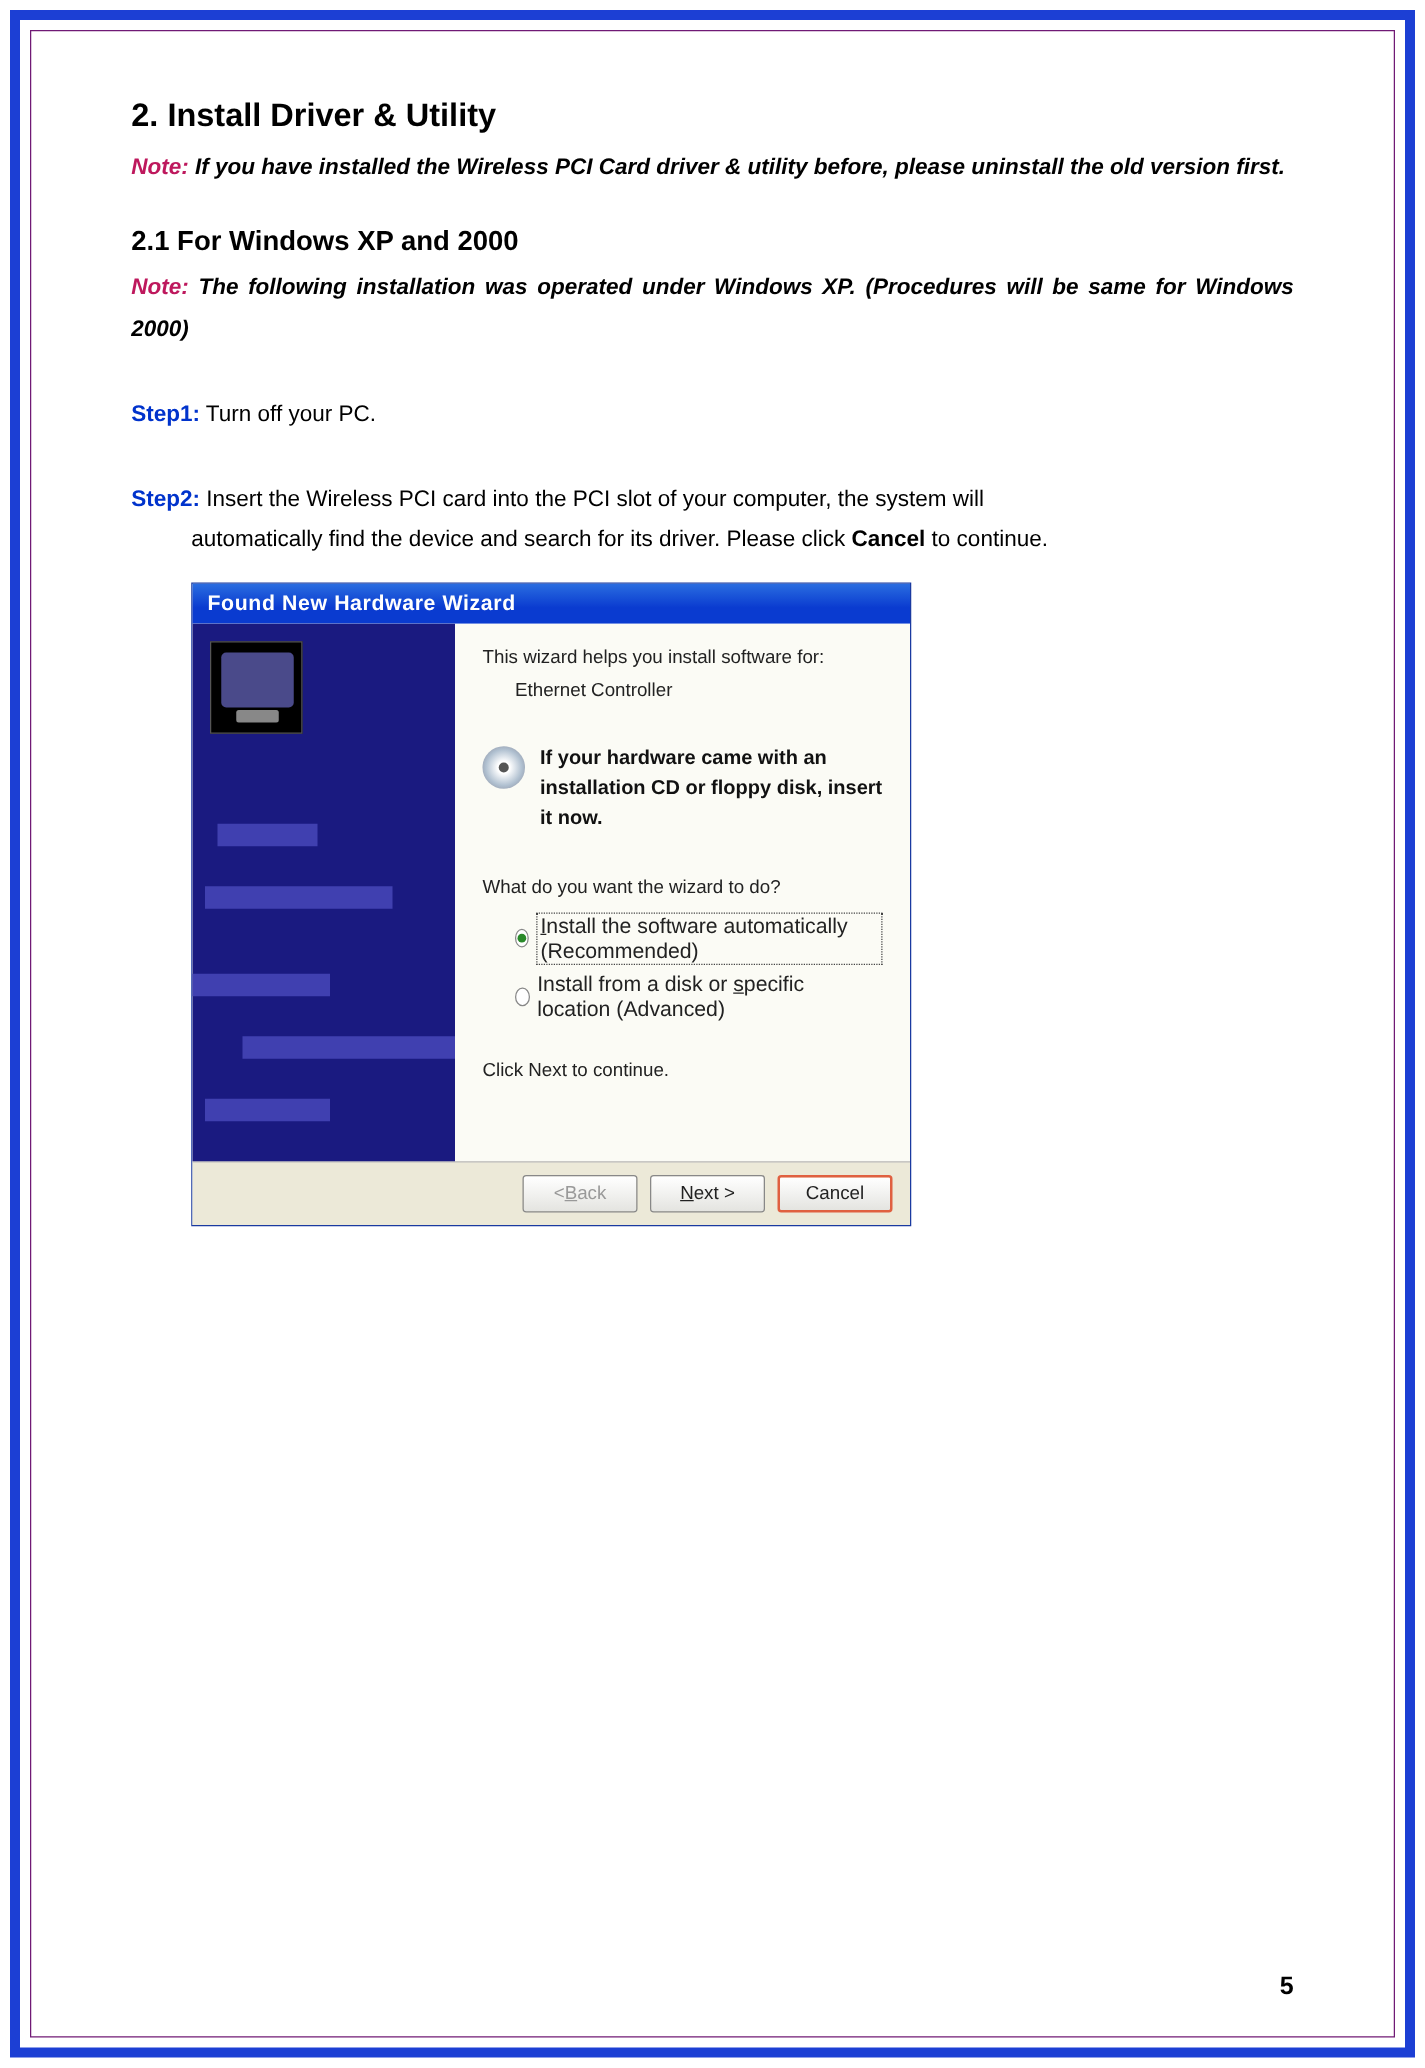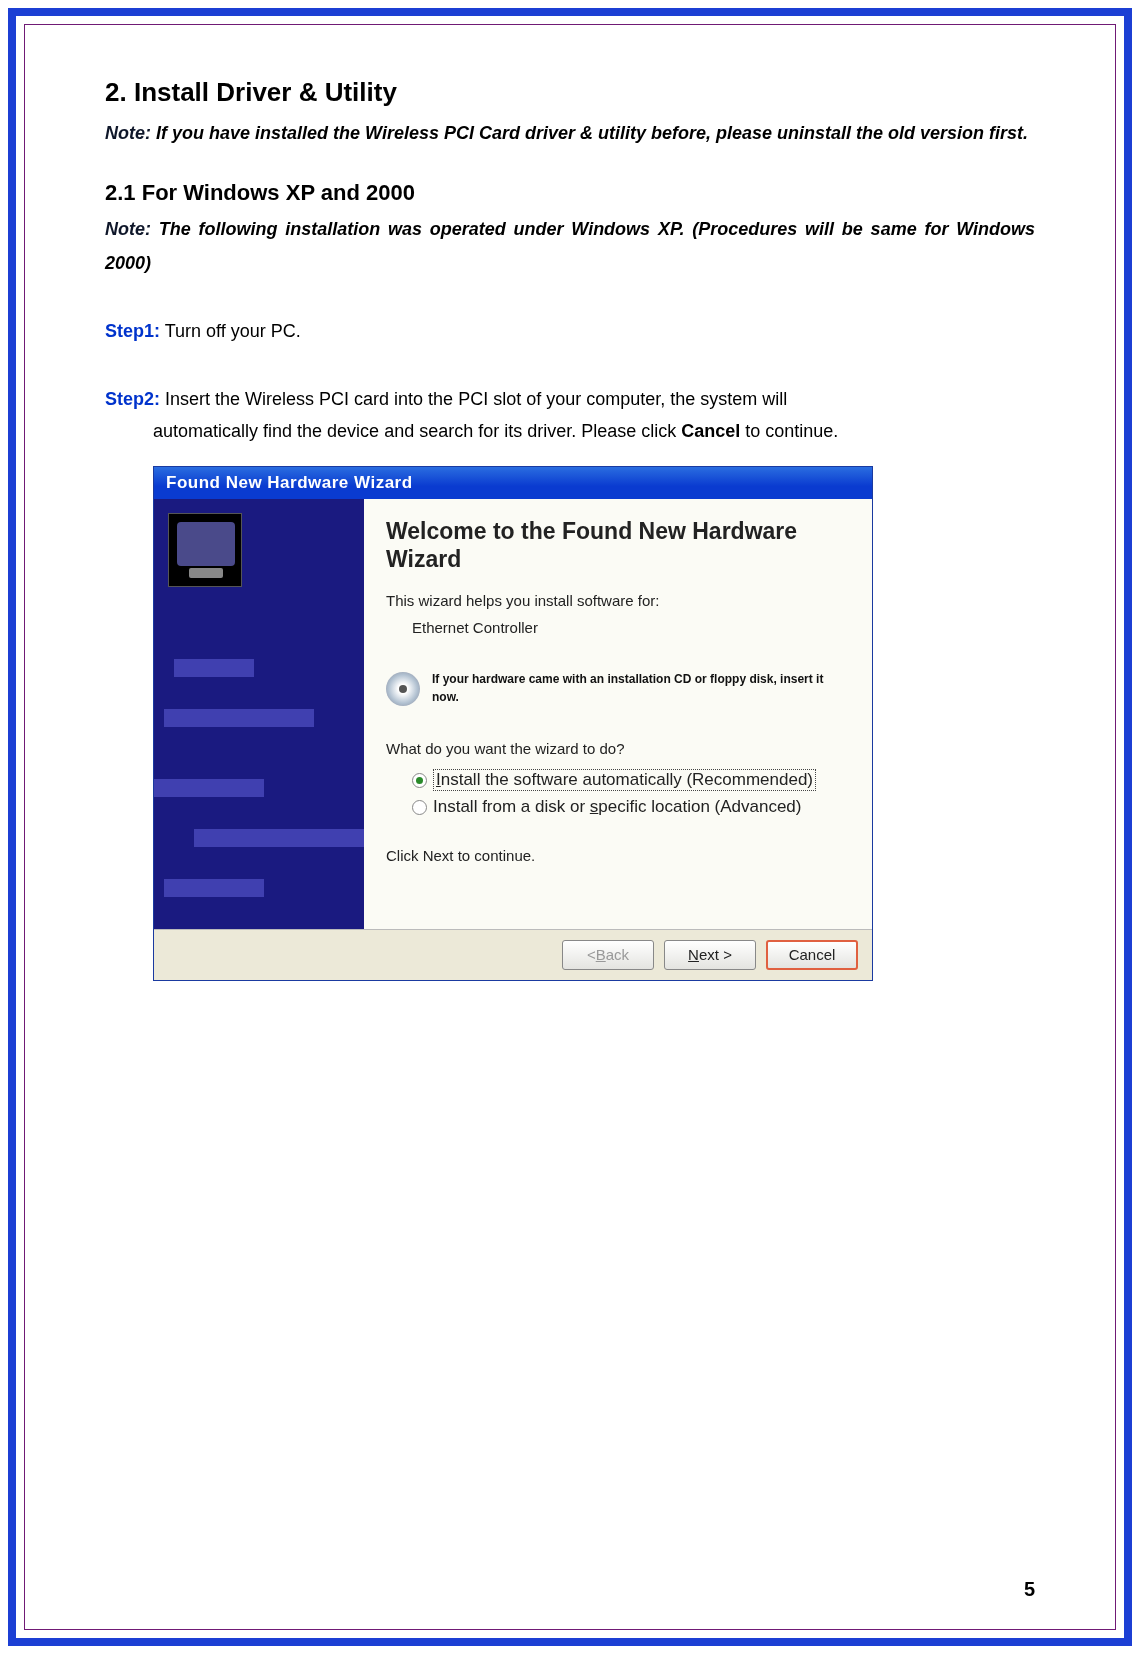--- a/index.html
+++ b/index.html
@@ -40,7 +40,7 @@
     line-height: 1.9;
     margin-bottom: 30px;
   }
-  .note-lbl { color: #0f172a; }
+  .note-lbl { color: #be185d; }
   .h-sub {
     font-size: 22px;
     font-weight: bold;

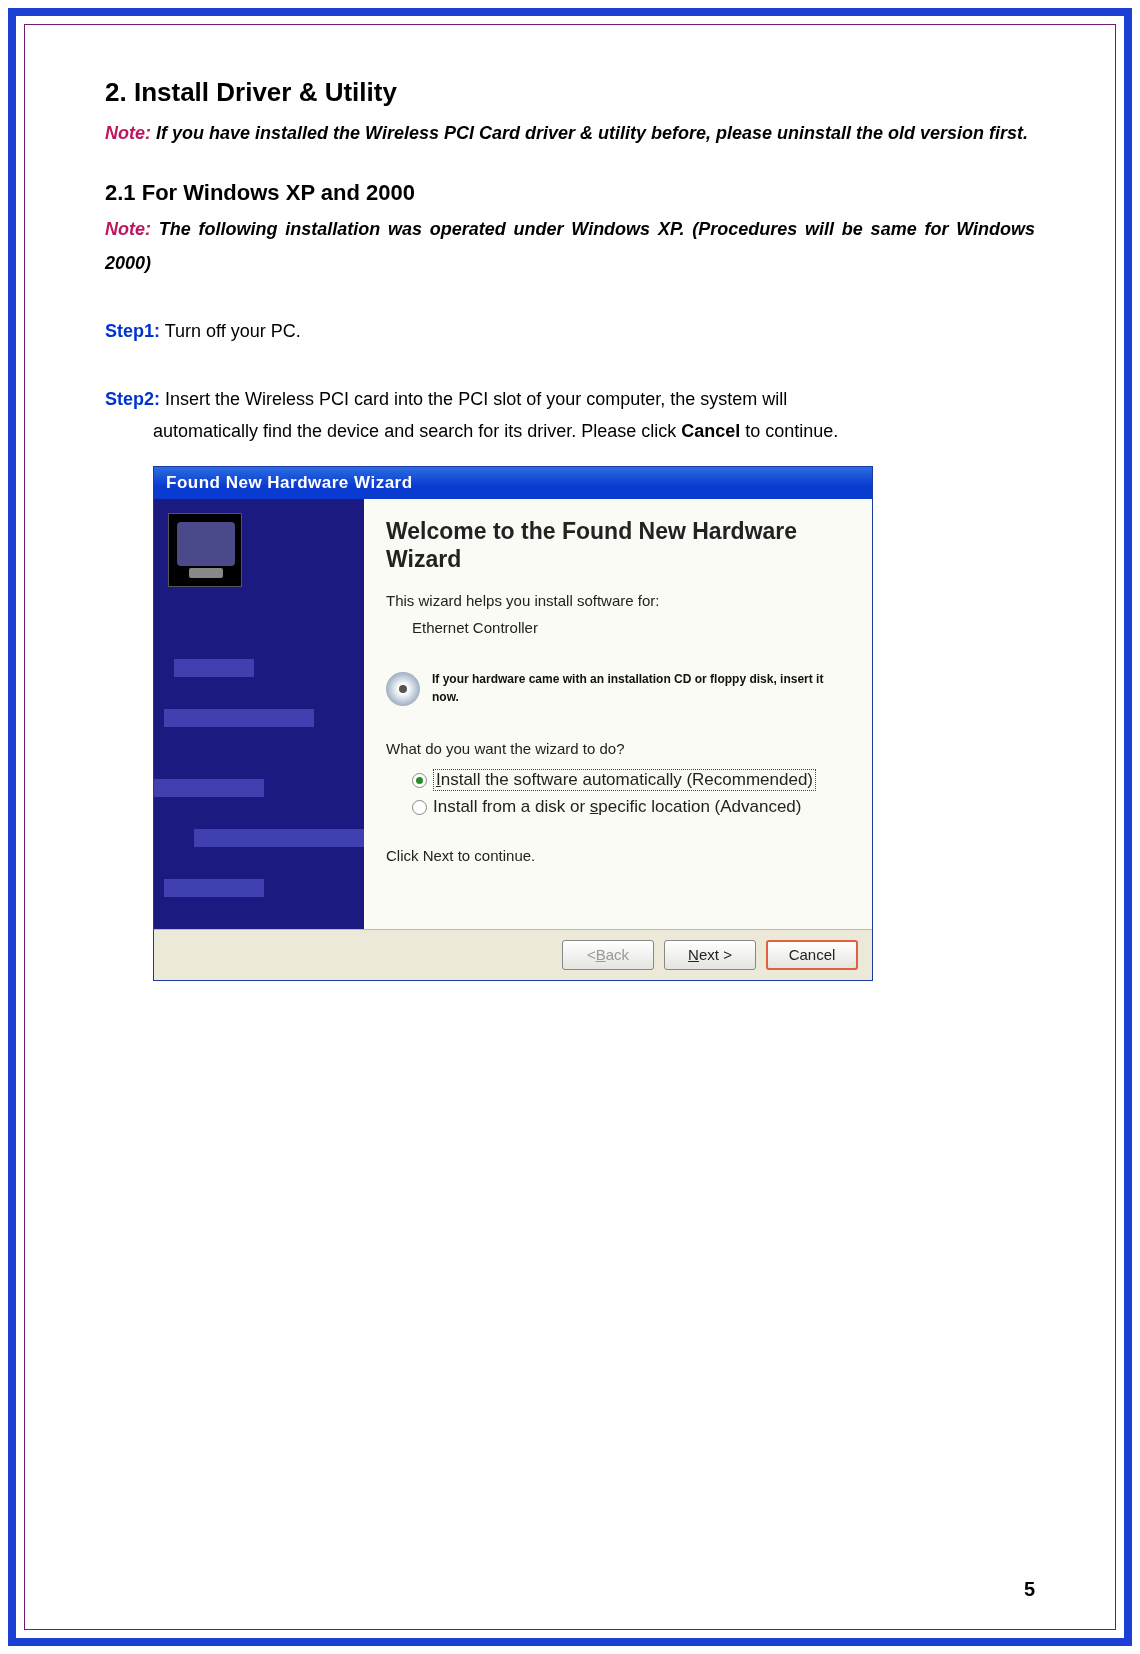--- a/index.html
+++ b/index.html
@@ -67,7 +67,7 @@
   
   .wizard {
     margin-left: 48px;
-    width: 720px;
+    width: 576px;
     border: 1px solid #1a3aa0;
     font-family: Tahoma, Arial, sans-serif;
   }

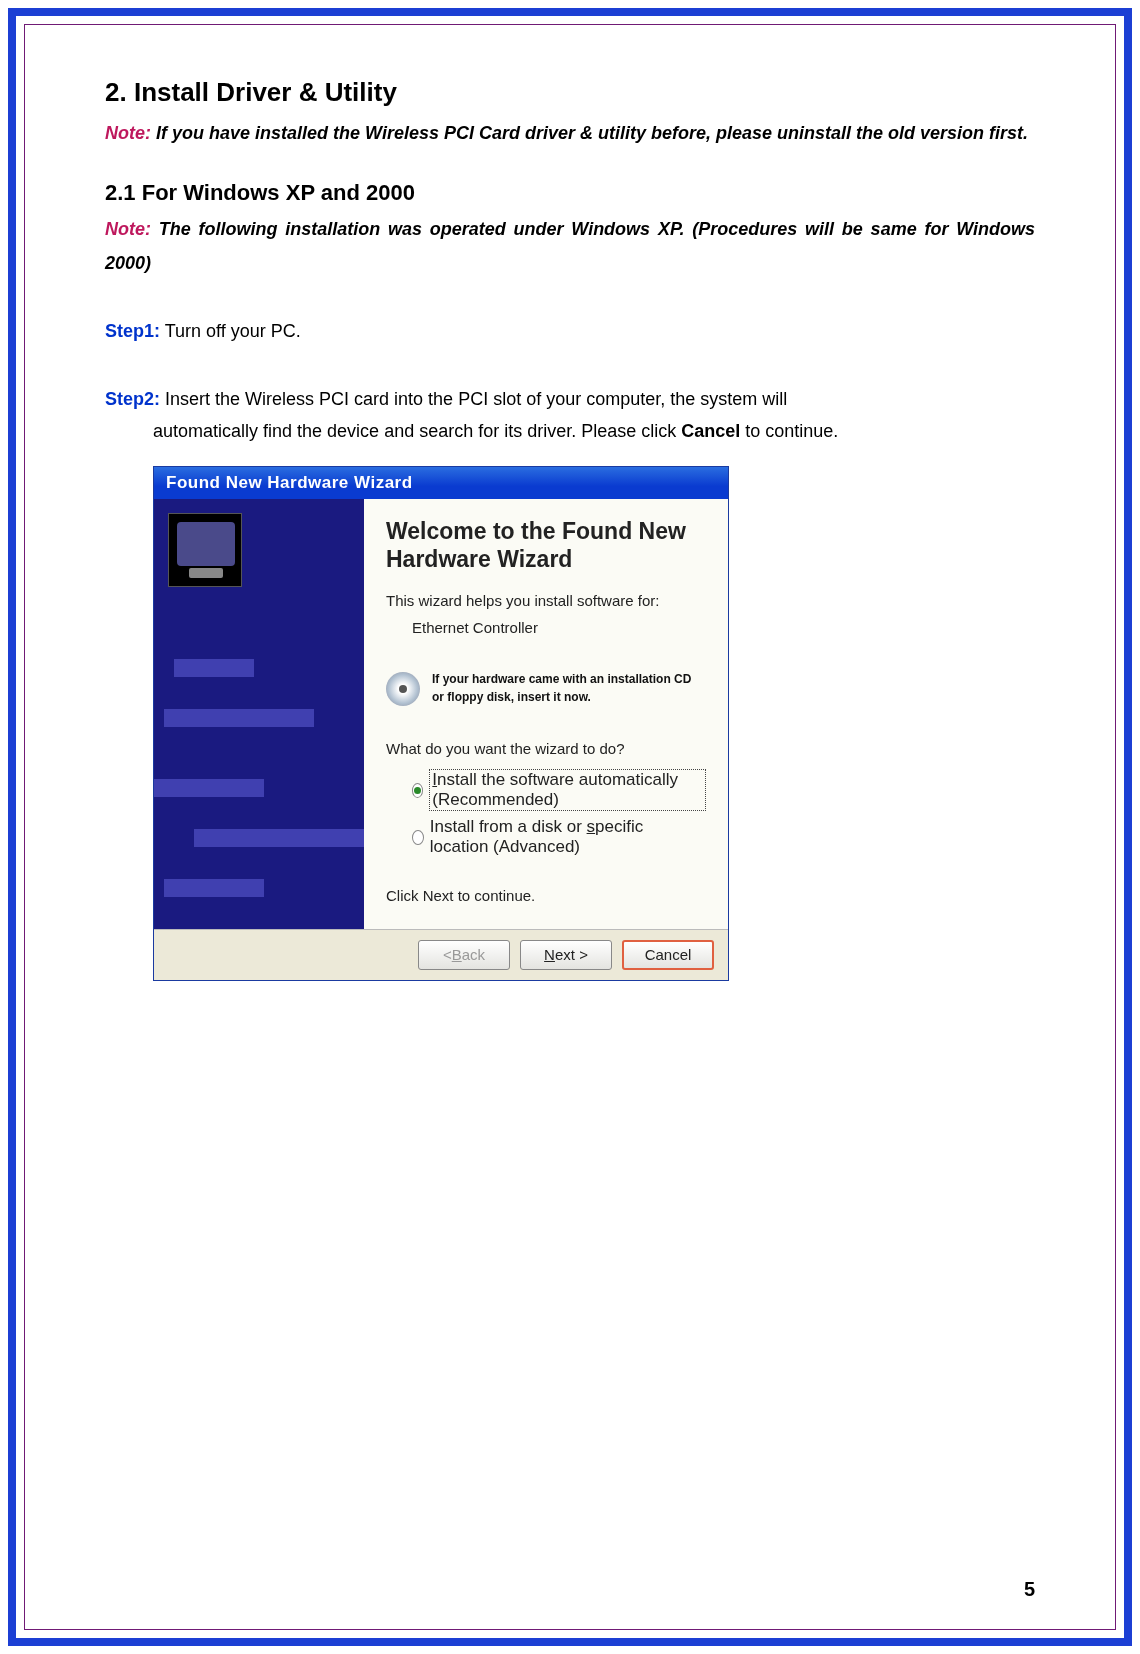--- a/index.html
+++ b/index.html
@@ -254,7 +254,6 @@
             </div>
           </div>
           <div class="wiz-right">
-            <div class="wiz-title">Welcome to the Found New Hardware Wizard</div>
             <div class="wiz-helps">This wizard helps you install software for:</div>
             <div class="wiz-device">Ethernet Controller</div>
             <div class="cd-row">

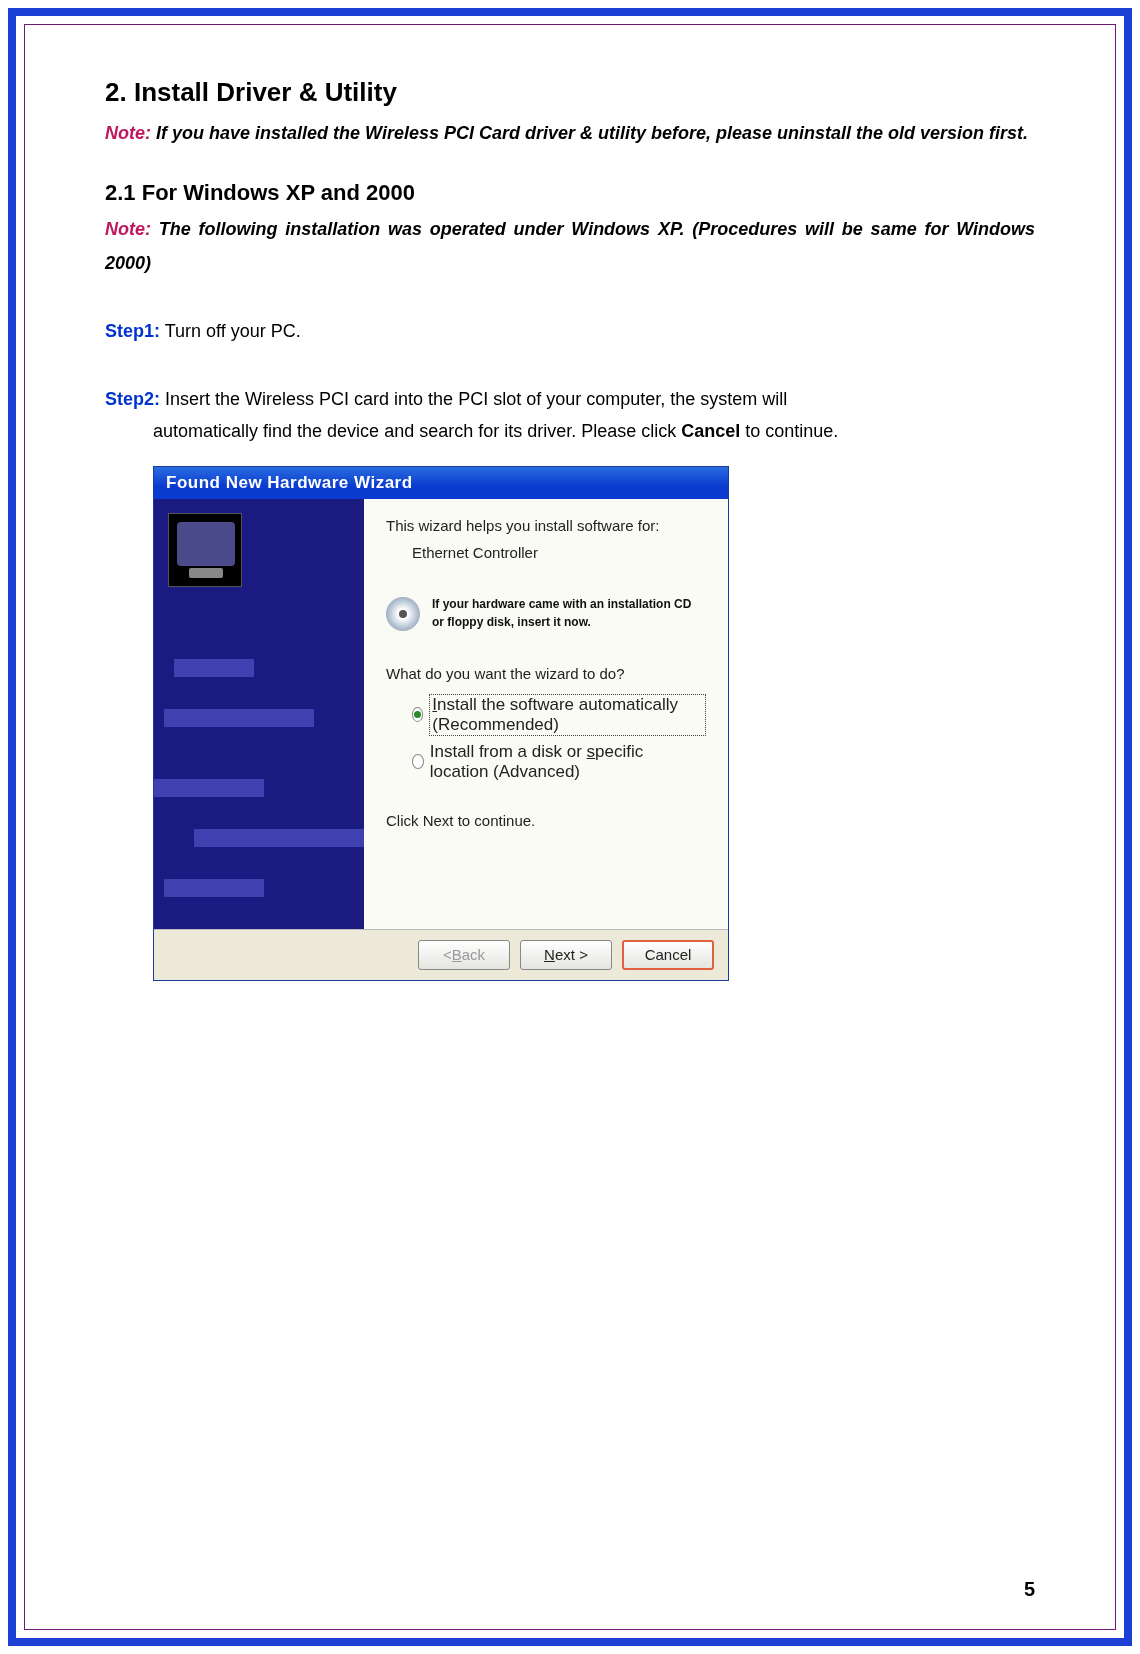--- a/index.html
+++ b/index.html
@@ -159,7 +159,7 @@
     background: #555;
     border-radius: 50%;
   }
-  .cd-text { font-weight: bold; font-size: 12px; line-height: 1.5; color: #111; }
+  .cd-text { font-weight: bold; font-size: 16px; line-height: 1.5; color: #111; }
 
   .ask { margin-bottom: 12px; }
   .radio-group { padding-left: 26px; margin-bottom: 30px; }

